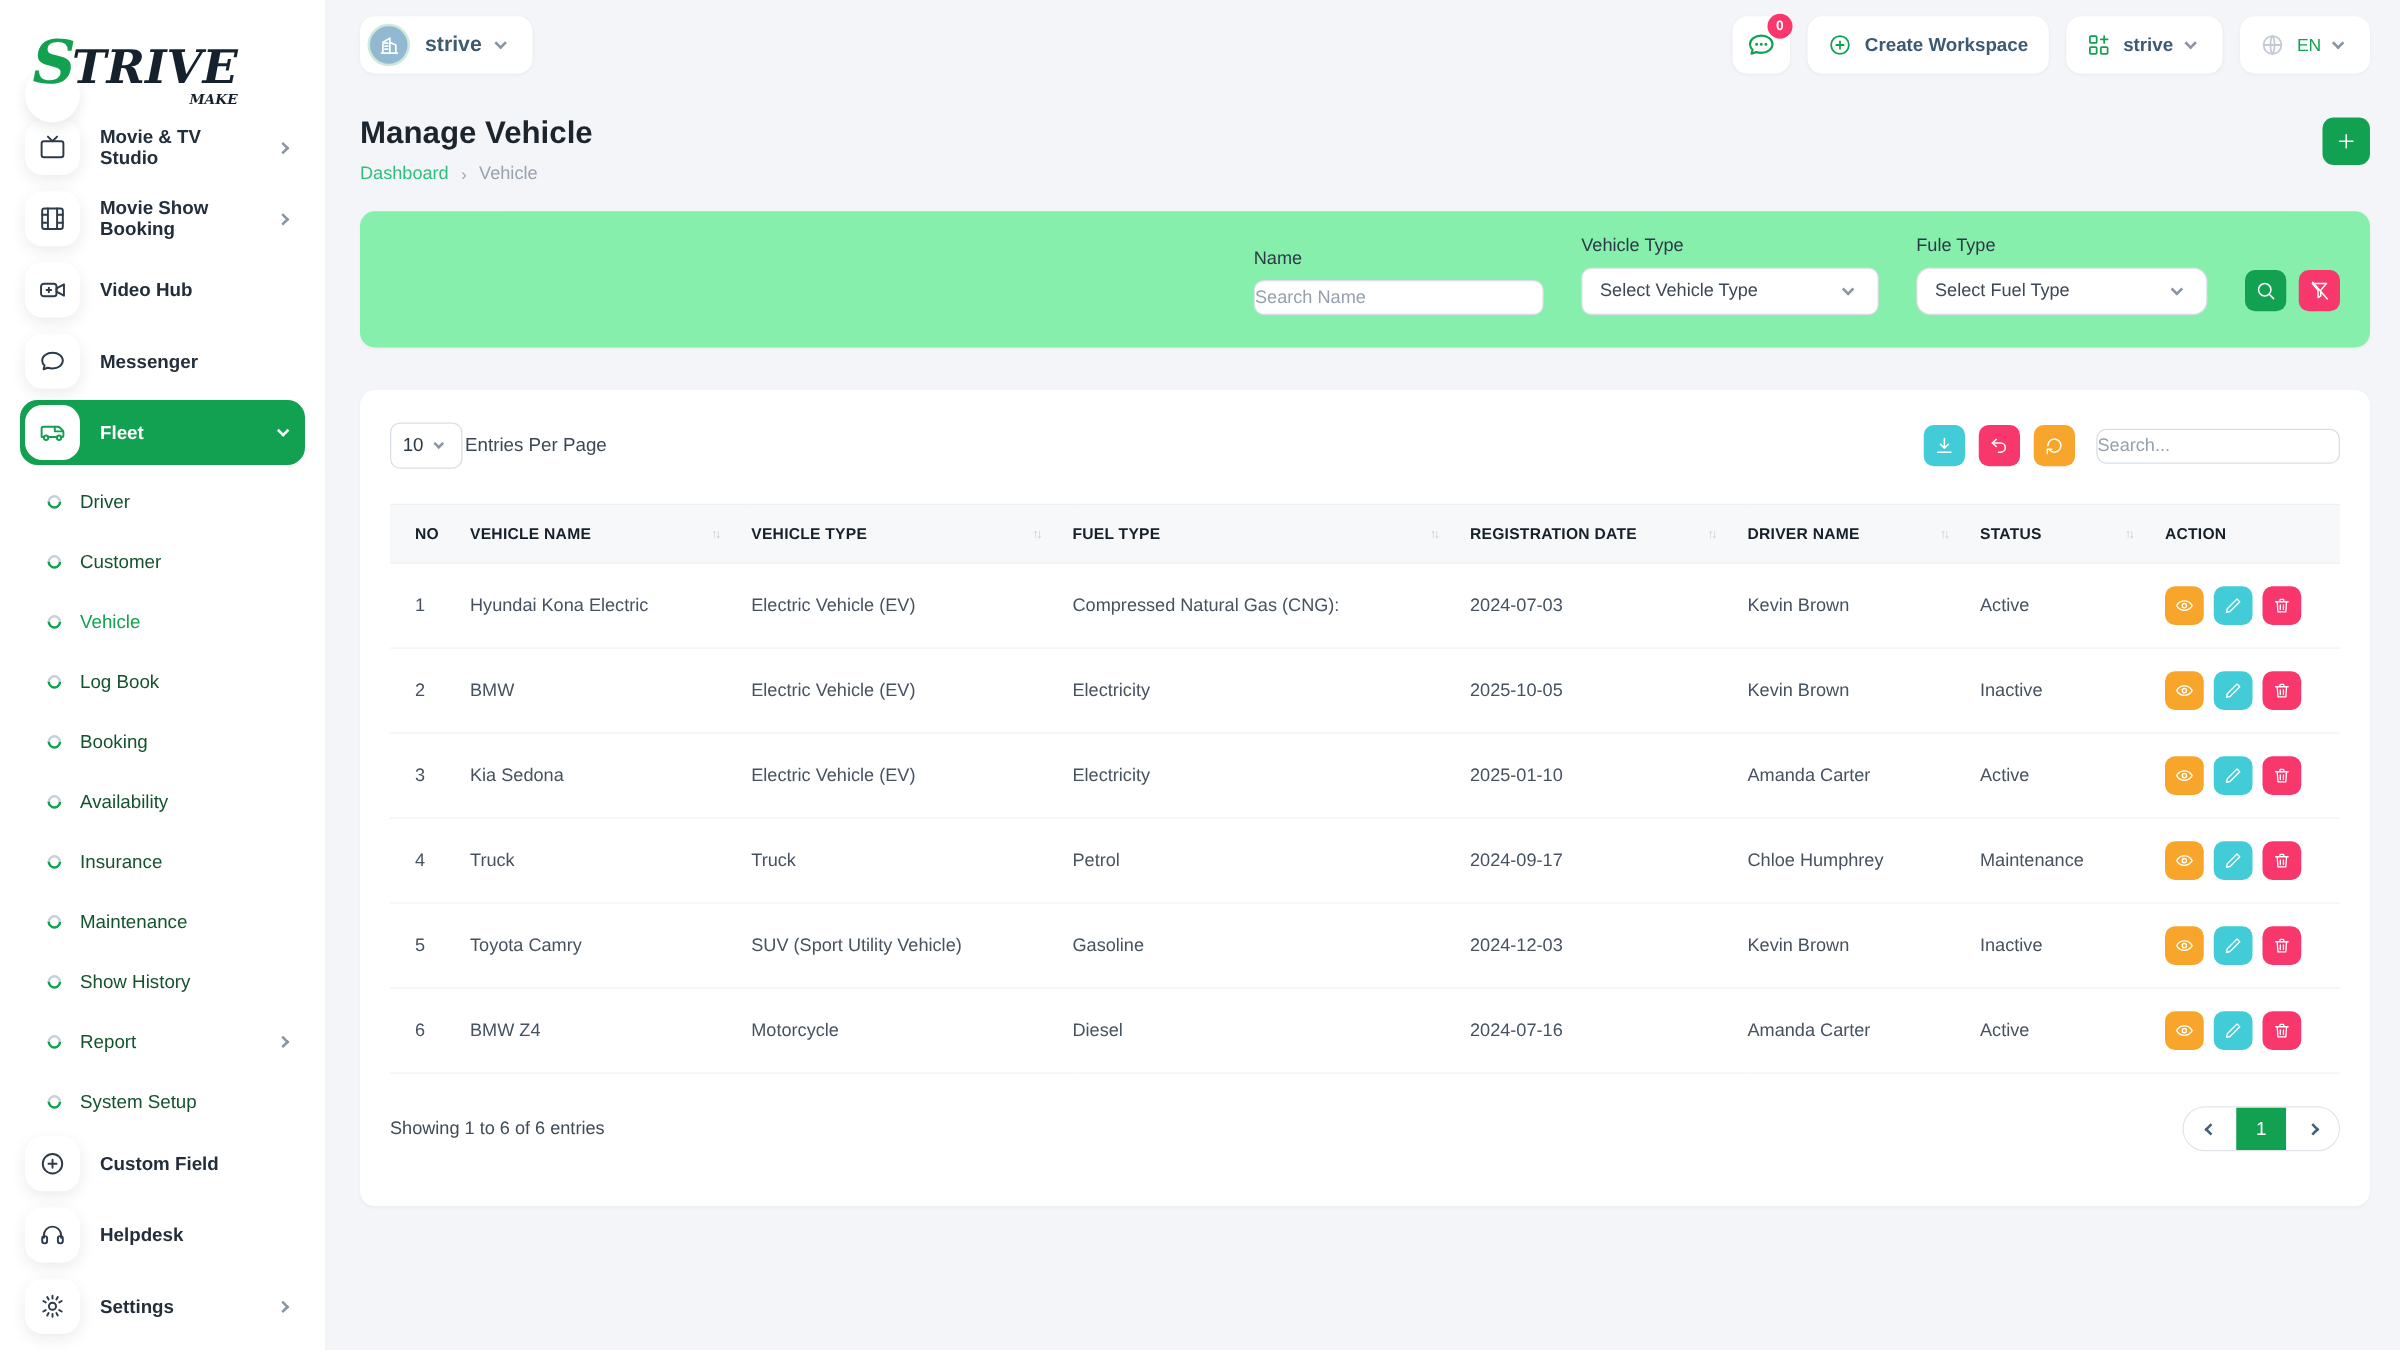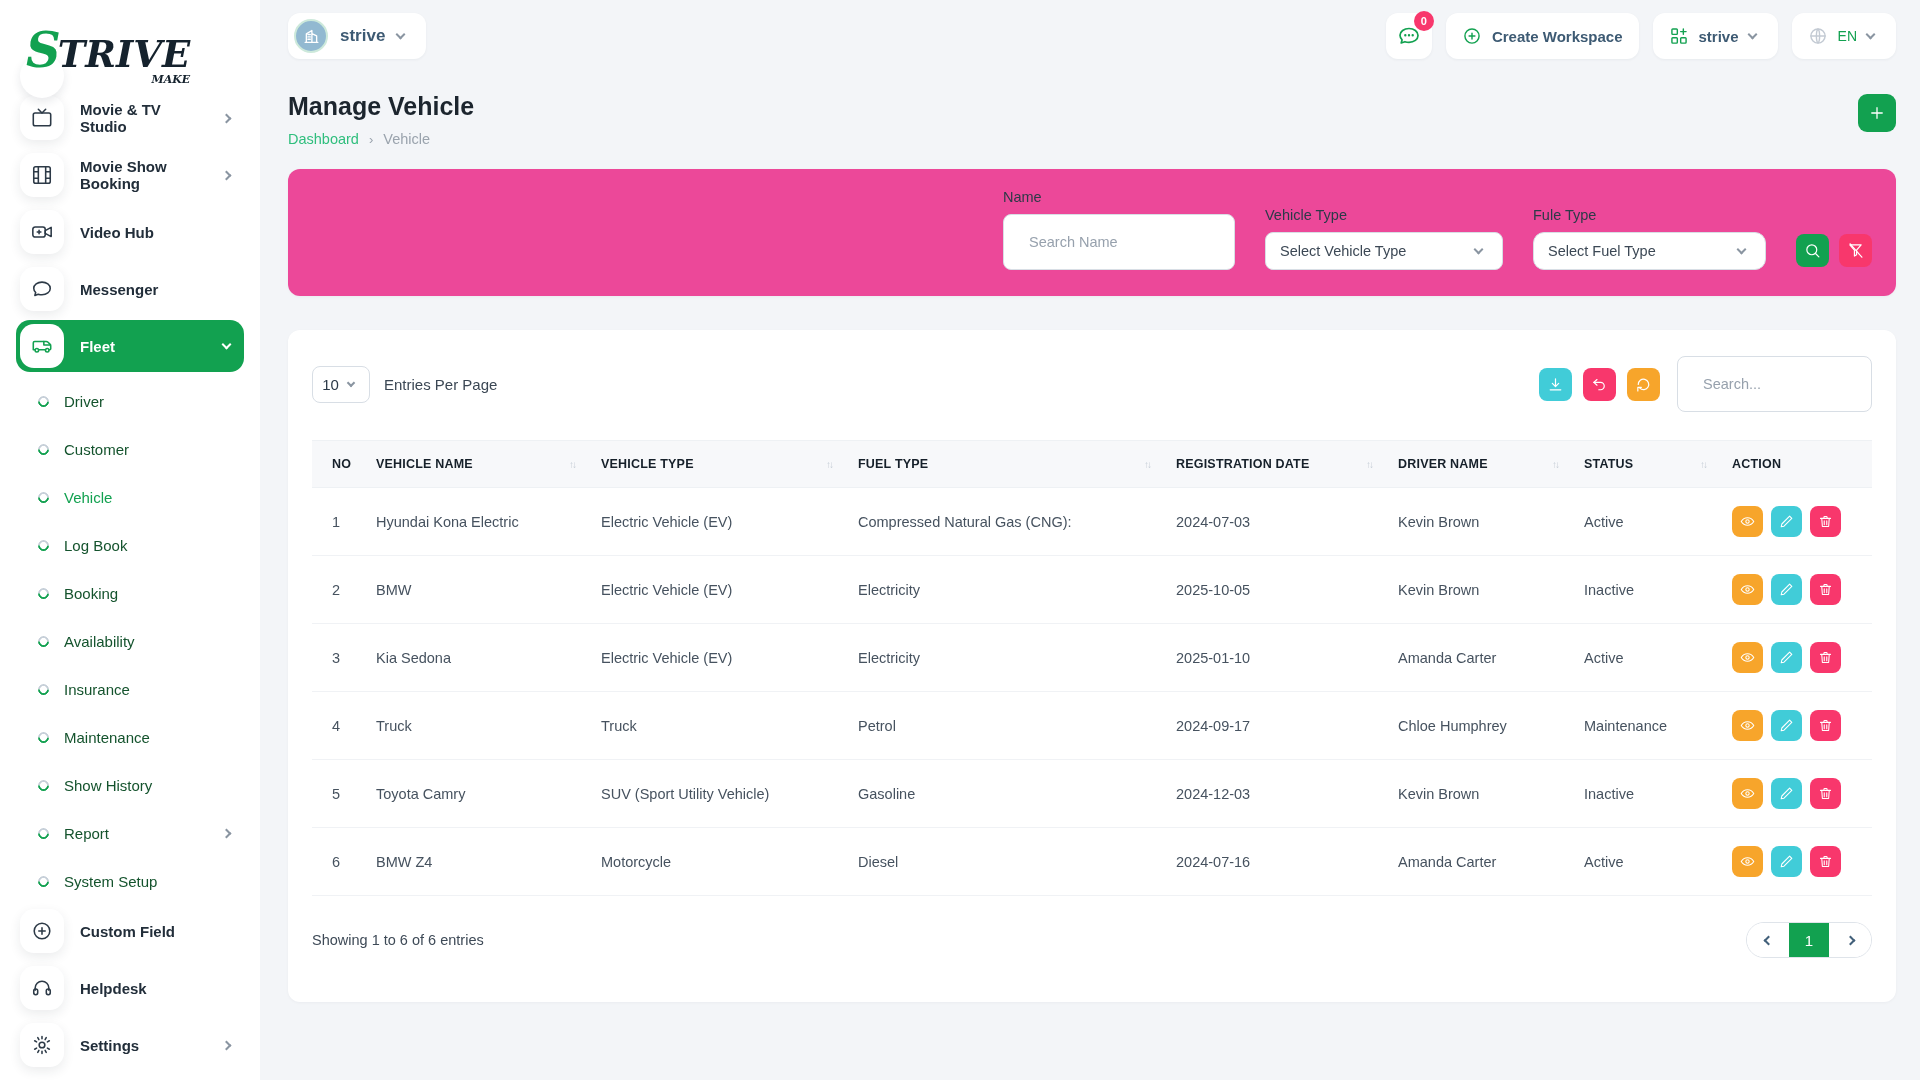--- a/index.html
+++ b/index.html
@@ -57,7 +57,7 @@
   .add-btn { width:38px; height:38px; border-radius:9px; background:var(--primary-green); border:none; color:#fff; display:flex; align-items:center; justify-content:center; margin-top:2px; cursor:pointer; }
 
   
-  .filter-card { background:#ec4899; border-radius:12px; padding:20px 24px 26px; display:flex; justify-content:flex-end; align-items:flex-end; gap:30px; box-shadow:0 1px 3px rgba(20,30,50,.04); }
+  .filter-card { background:#86efac; border-radius:12px; padding:20px 24px 26px; display:flex; justify-content:flex-end; align-items:flex-end; gap:30px; box-shadow:0 1px 3px rgba(20,30,50,.04); }
   .filter-group { display:flex; flex-direction:column; gap:9px; }
   .filter-label { font-size:14.5px; color:#2c3a48; }
   .text-input { height:56px; border:1px solid #d8dee5; border-radius:8px; padding:0 25px; font-size:14.5px; color:#333f4c; font-family:inherit; outline:none; background:#fff; }

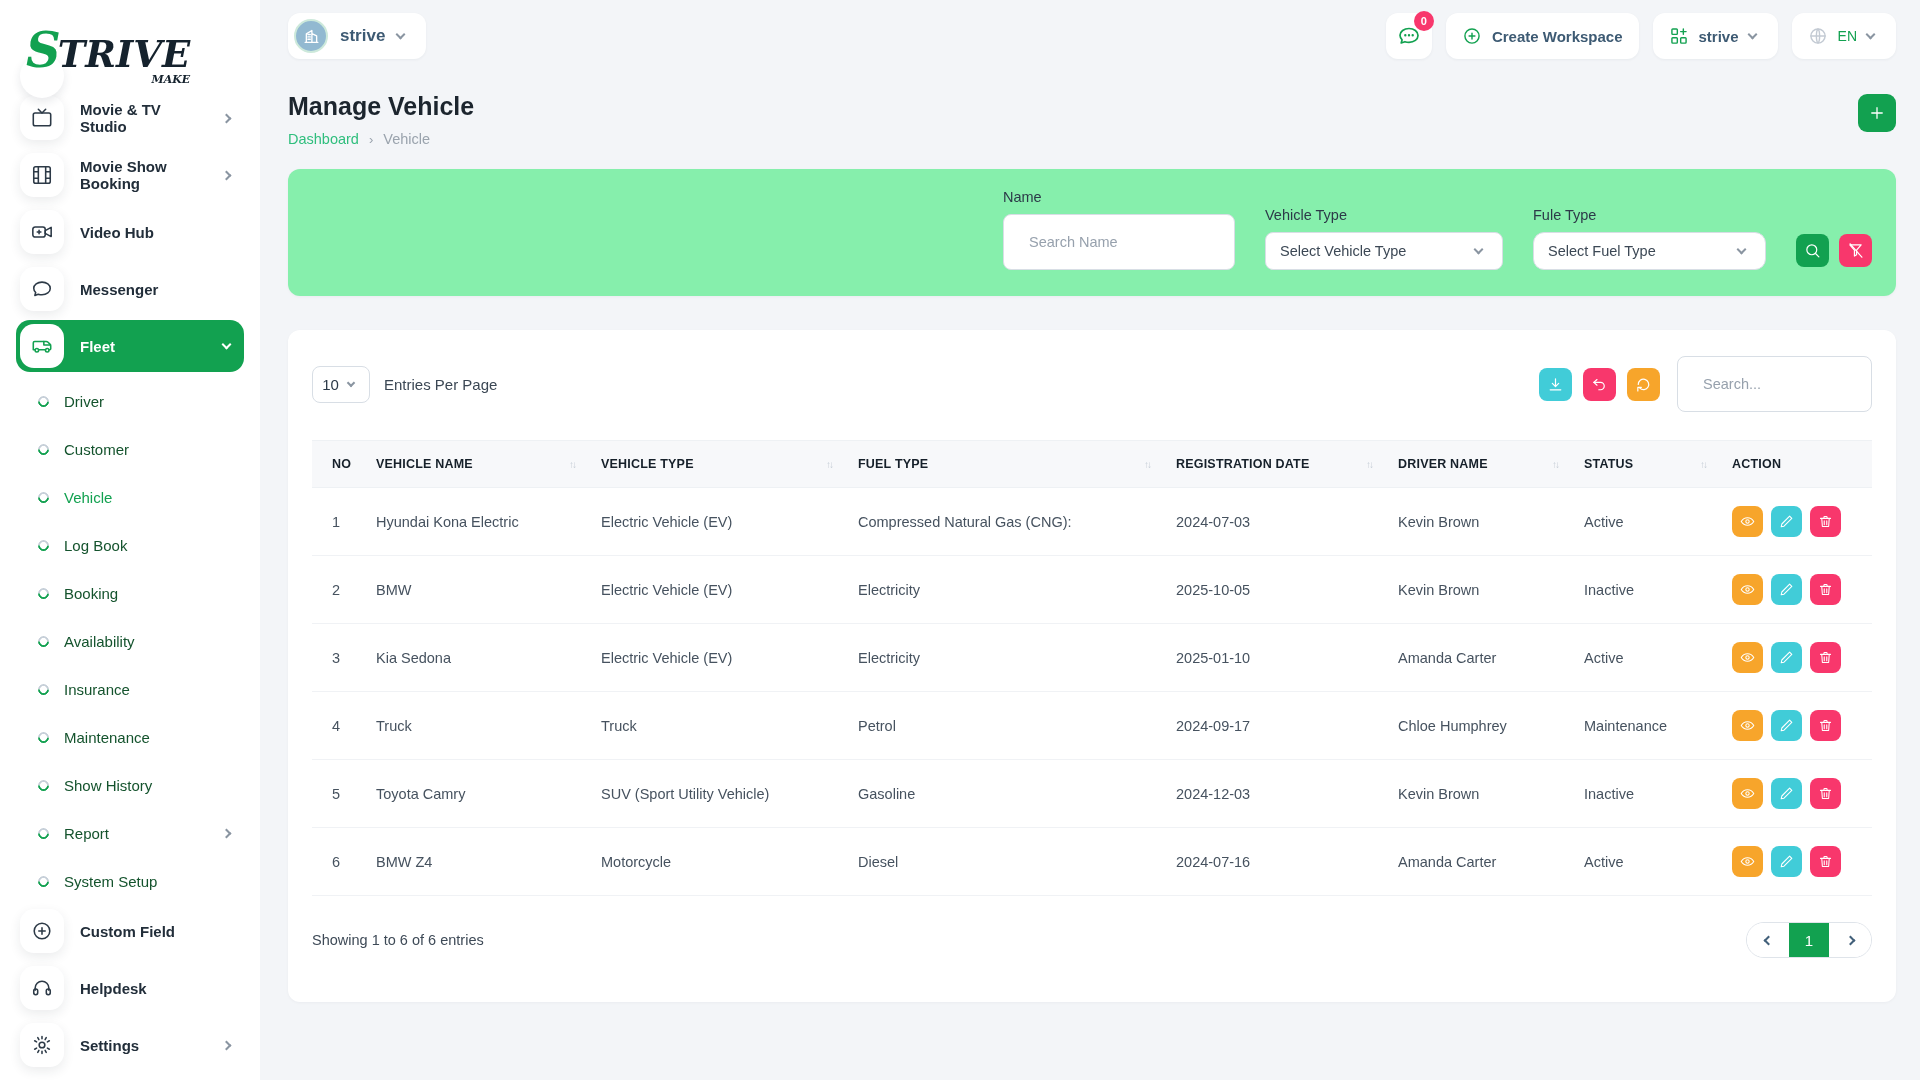--- a/index.html
+++ b/index.html
@@ -60,7 +60,7 @@
   .filter-card { background:#86efac; border-radius:12px; padding:20px 24px 26px; display:flex; justify-content:flex-end; align-items:flex-end; gap:30px; box-shadow:0 1px 3px rgba(20,30,50,.04); }
   .filter-group { display:flex; flex-direction:column; gap:9px; }
   .filter-label { font-size:14.5px; color:#2c3a48; }
-  .text-input { height:56px; border:1px solid #d8dee5; border-radius:8px; padding:0 25px; font-size:14.5px; color:#333f4c; font-family:inherit; outline:none; background:#fff; }
+  .text-input { height:28px; border:1px solid #d8dee5; border-radius:8px; padding:0 0; font-size:14.5px; color:#333f4c; font-family:inherit; outline:none; background:#fff; }
   .text-input::placeholder { color:#97a1ad; }
   .name-input { width:232px; }
   .select-box { height:38px; border:1px solid #d8dee5; border-radius:8px; padding:0 14px; display:flex; align-items:center; justify-content:space-between; gap:10px; font-size:14.5px; color:#3c4855; cursor:pointer; background:#fff; }

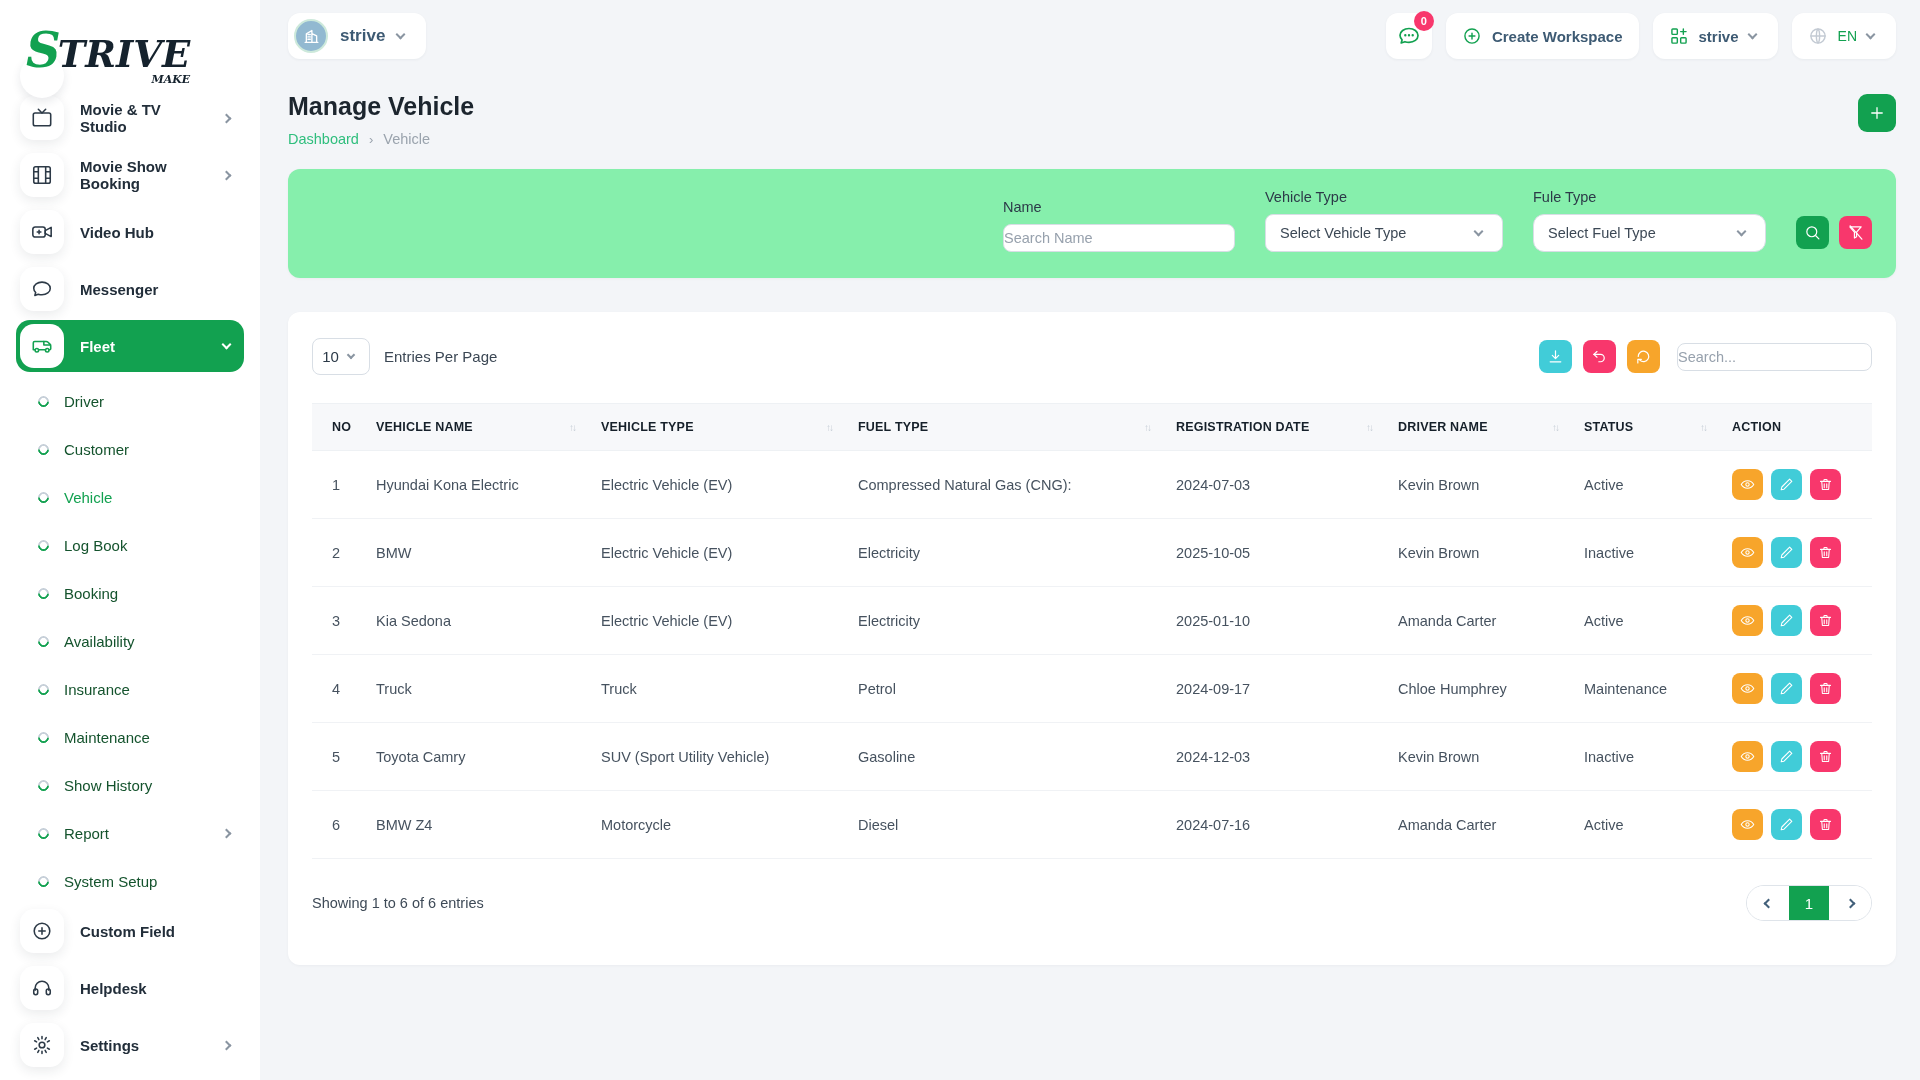--- a/index.html
+++ b/index.html
@@ -74,7 +74,7 @@
   
   .table-card { margin-top:34px; background:#fff; border-radius:12px; padding:26px 24px 44px; box-shadow:0 1px 3px rgba(20,30,50,.04); }
   .table-toolbar { display:flex; align-items:center; justify-content:space-between; }
-  .toolbar-left { display:flex; align-items:center; gap:14px; }
+  .toolbar-left { display:flex; align-items:center; gap:2px; }
   .entries-select { width:58px; height:37px; border:1px solid #d8dee5; border-radius:8px; display:flex; align-items:center; justify-content:center; gap:9px; font-size:15px; color:#2c3a48; cursor:pointer; background:#fff; }
   .entries-select .chev { width:6px; height:6px; }
   .entries-label { font-size:15px; color:#3b4754; }

